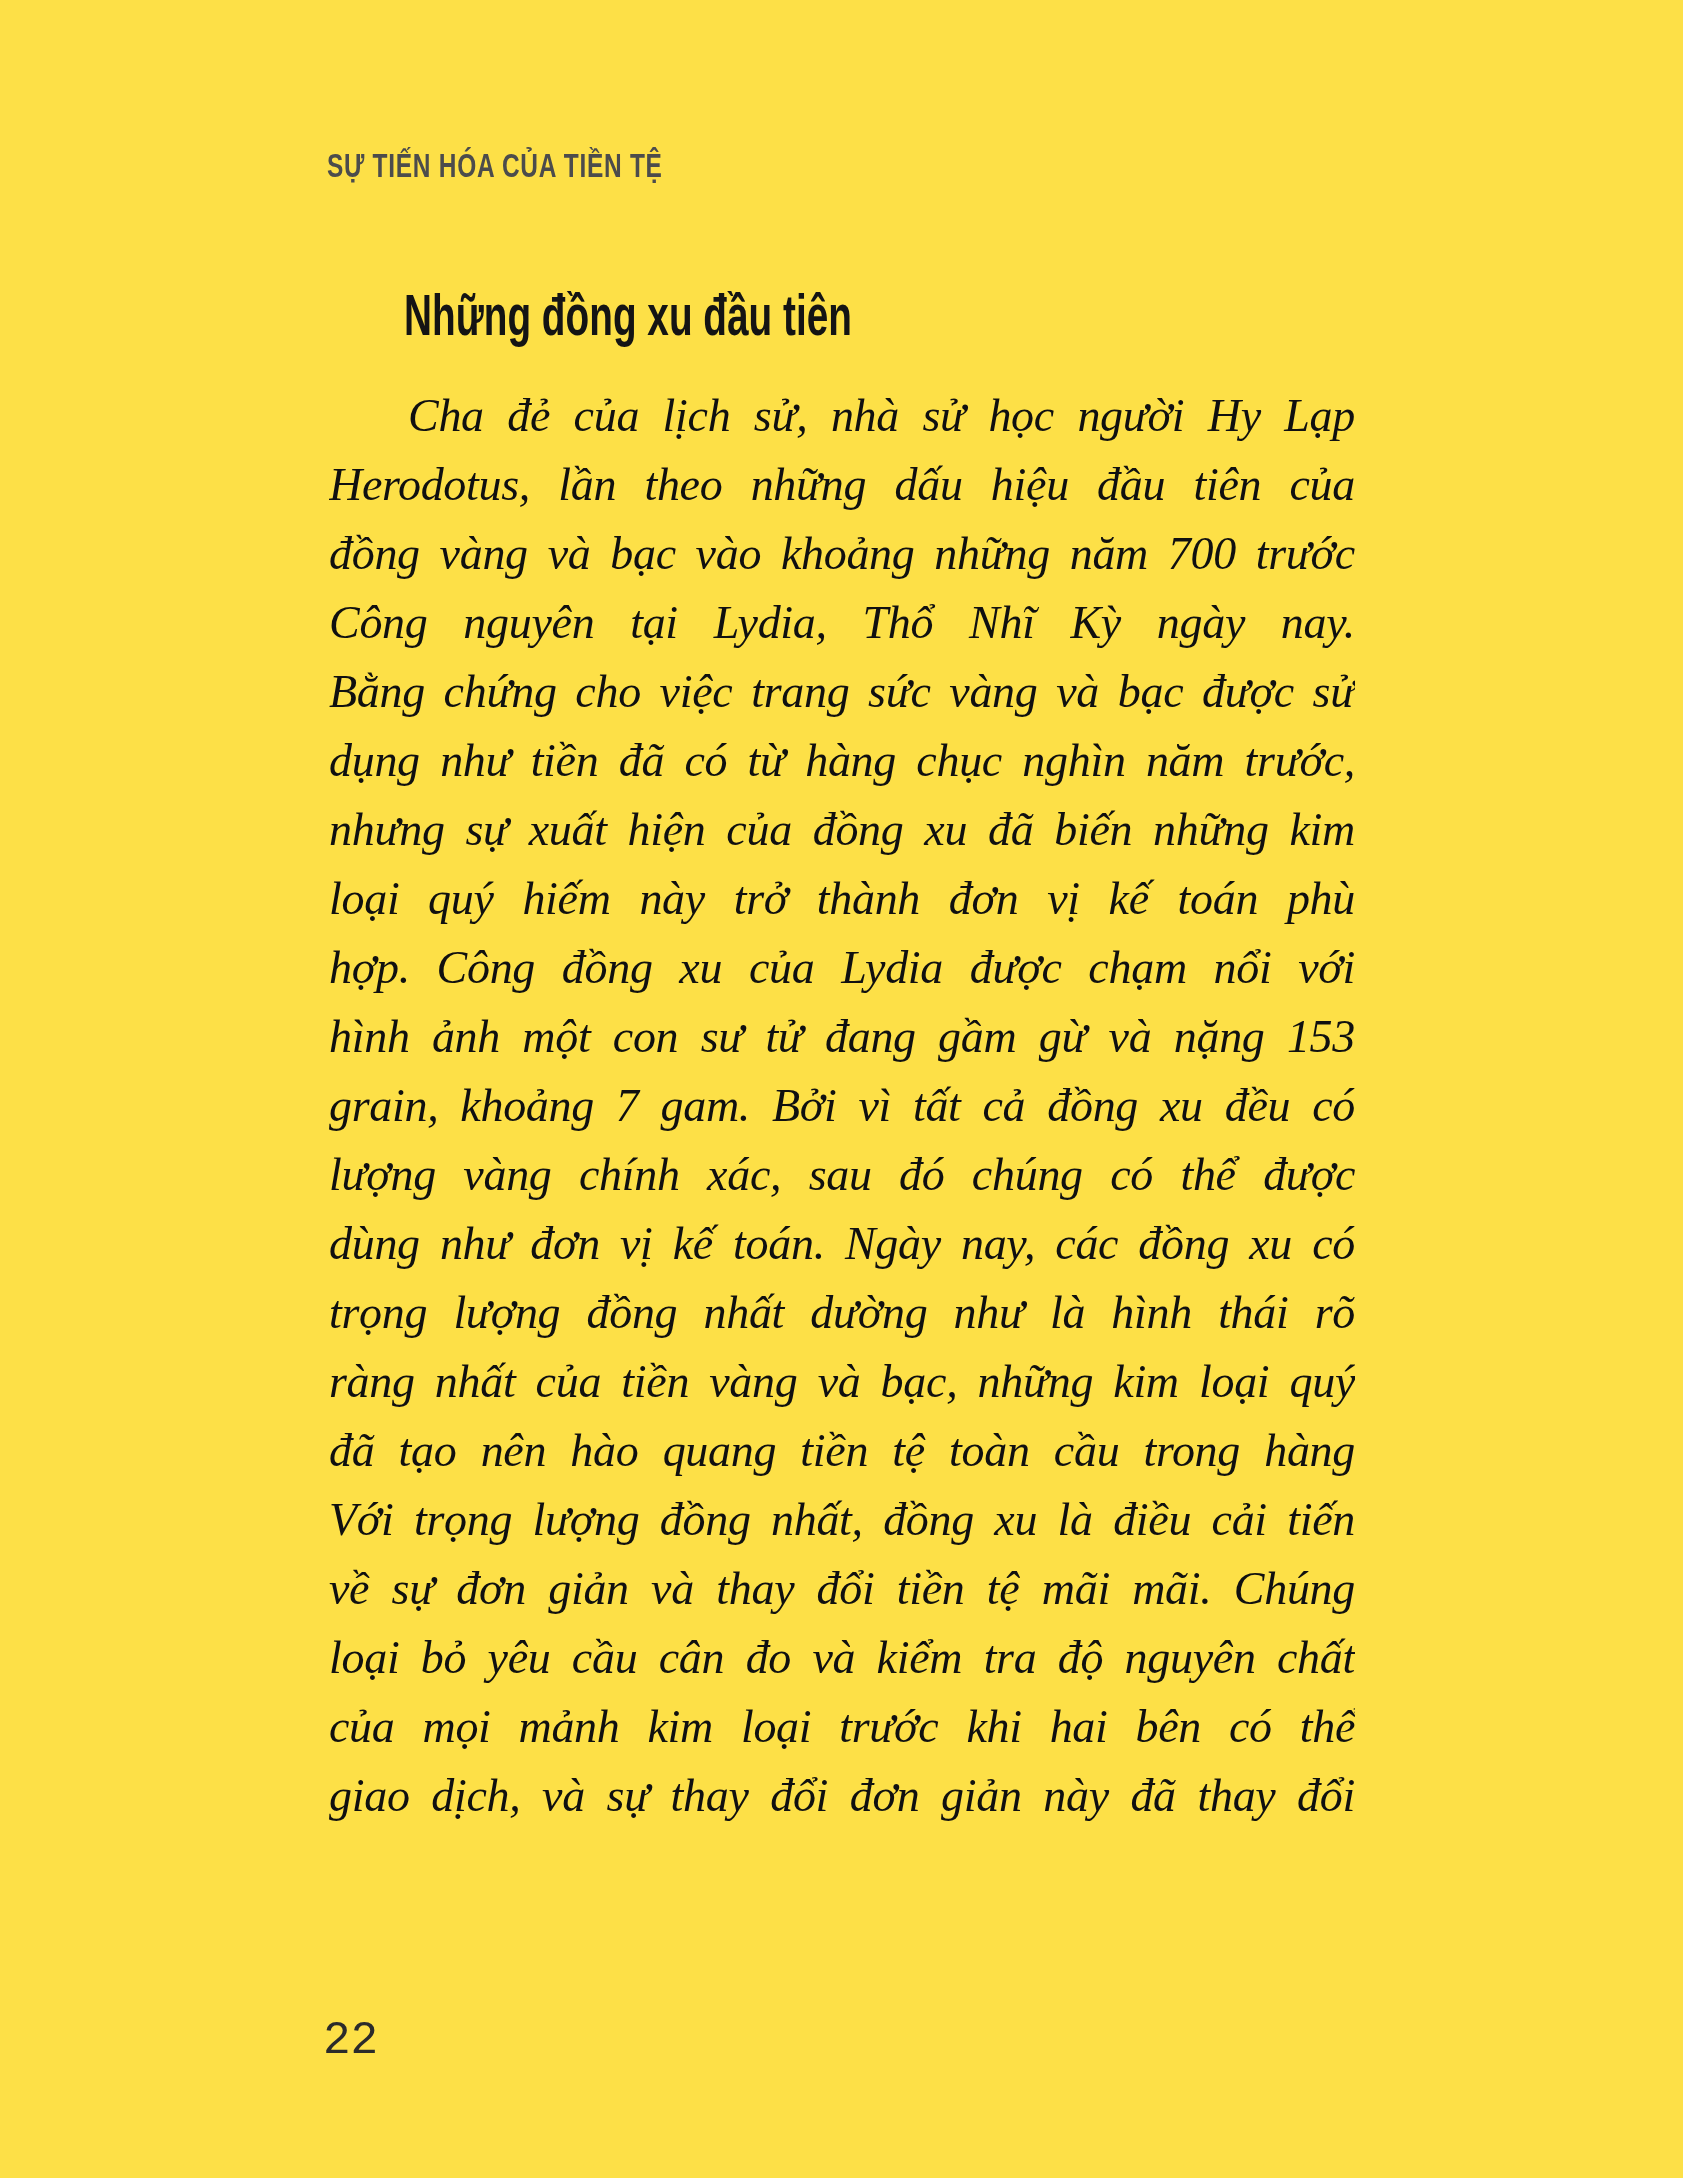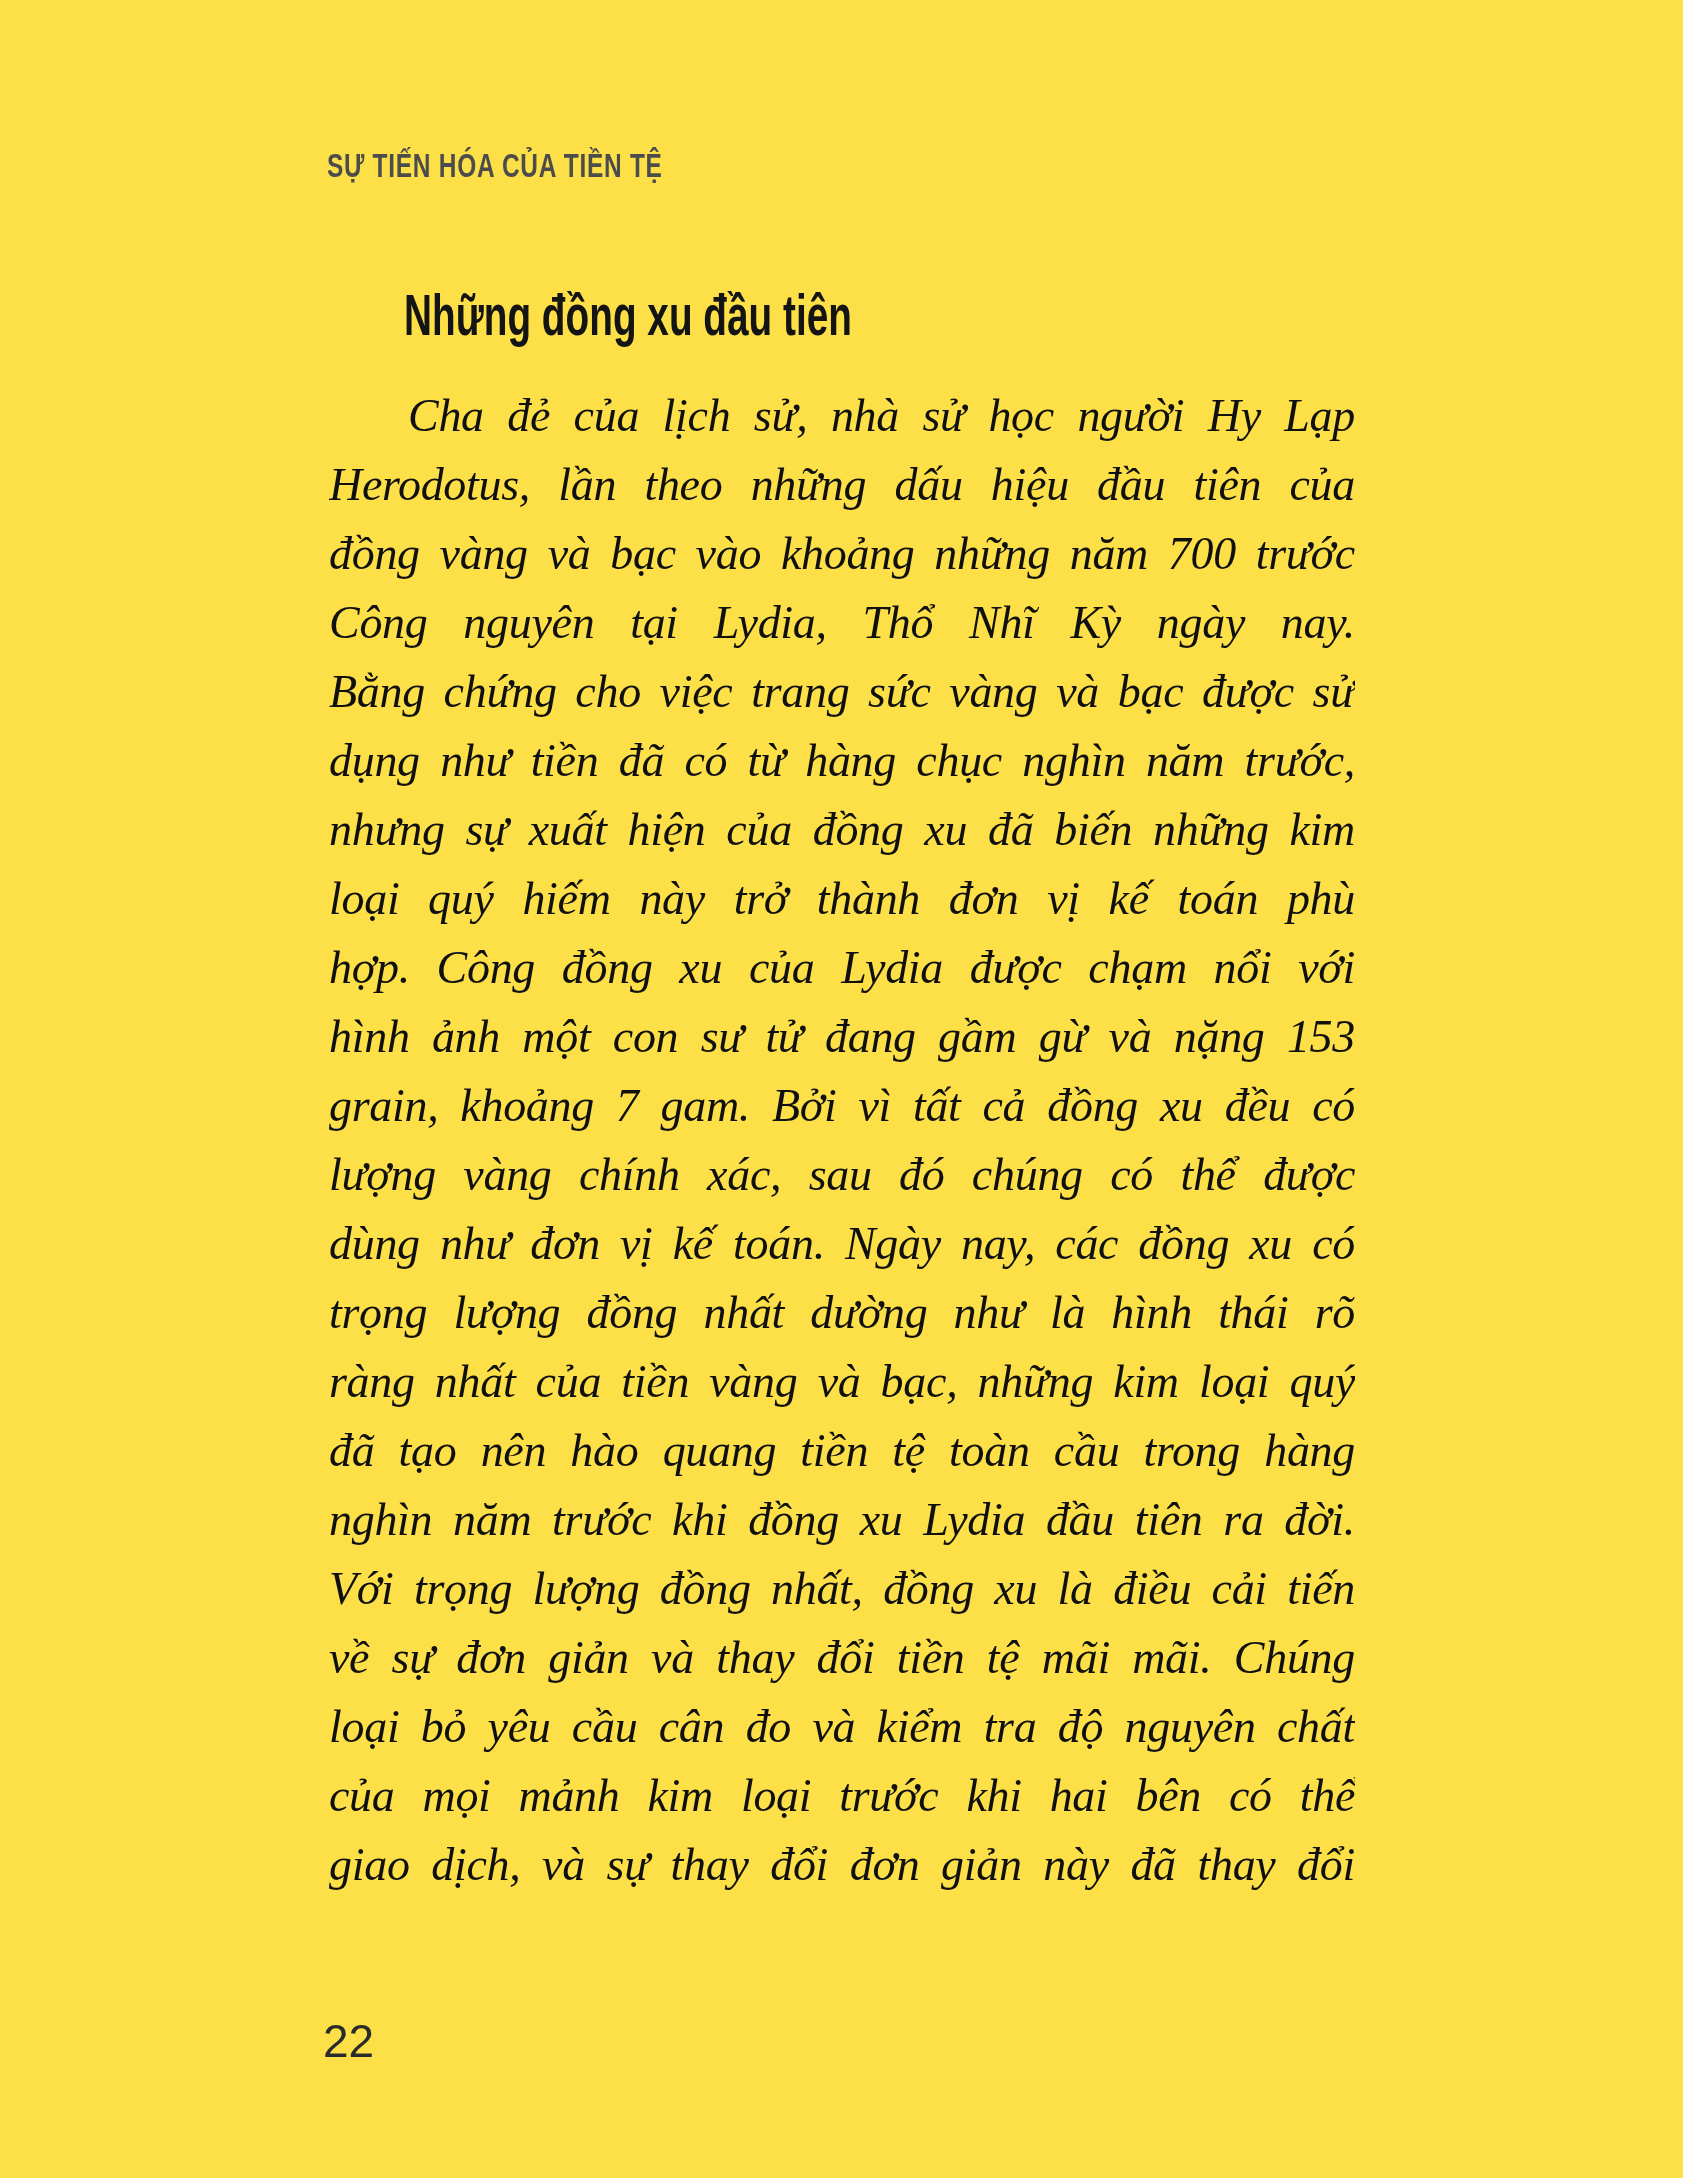--- a/index.html
+++ b/index.html
@@ -97,7 +97,6 @@
       <div class="body-line">trọng lượng đồng nhất dường như là hình thái rõ</div>
       <div class="body-line">ràng nhất của tiền vàng và bạc, những kim loại quý</div>
       <div class="body-line">đã tạo nên hào quang tiền tệ toàn cầu trong hàng</div>
-      <div class="body-line">nghìn năm trước khi đồng xu Lydia đầu tiên ra đời.</div>
       <div class="body-line">Với trọng lượng đồng nhất, đồng xu là điều cải tiến</div>
       <div class="body-line">về sự đơn giản và thay đổi tiền tệ mãi mãi. Chúng</div>
       <div class="body-line">loại bỏ yêu cầu cân đo và kiểm tra độ nguyên chất</div>

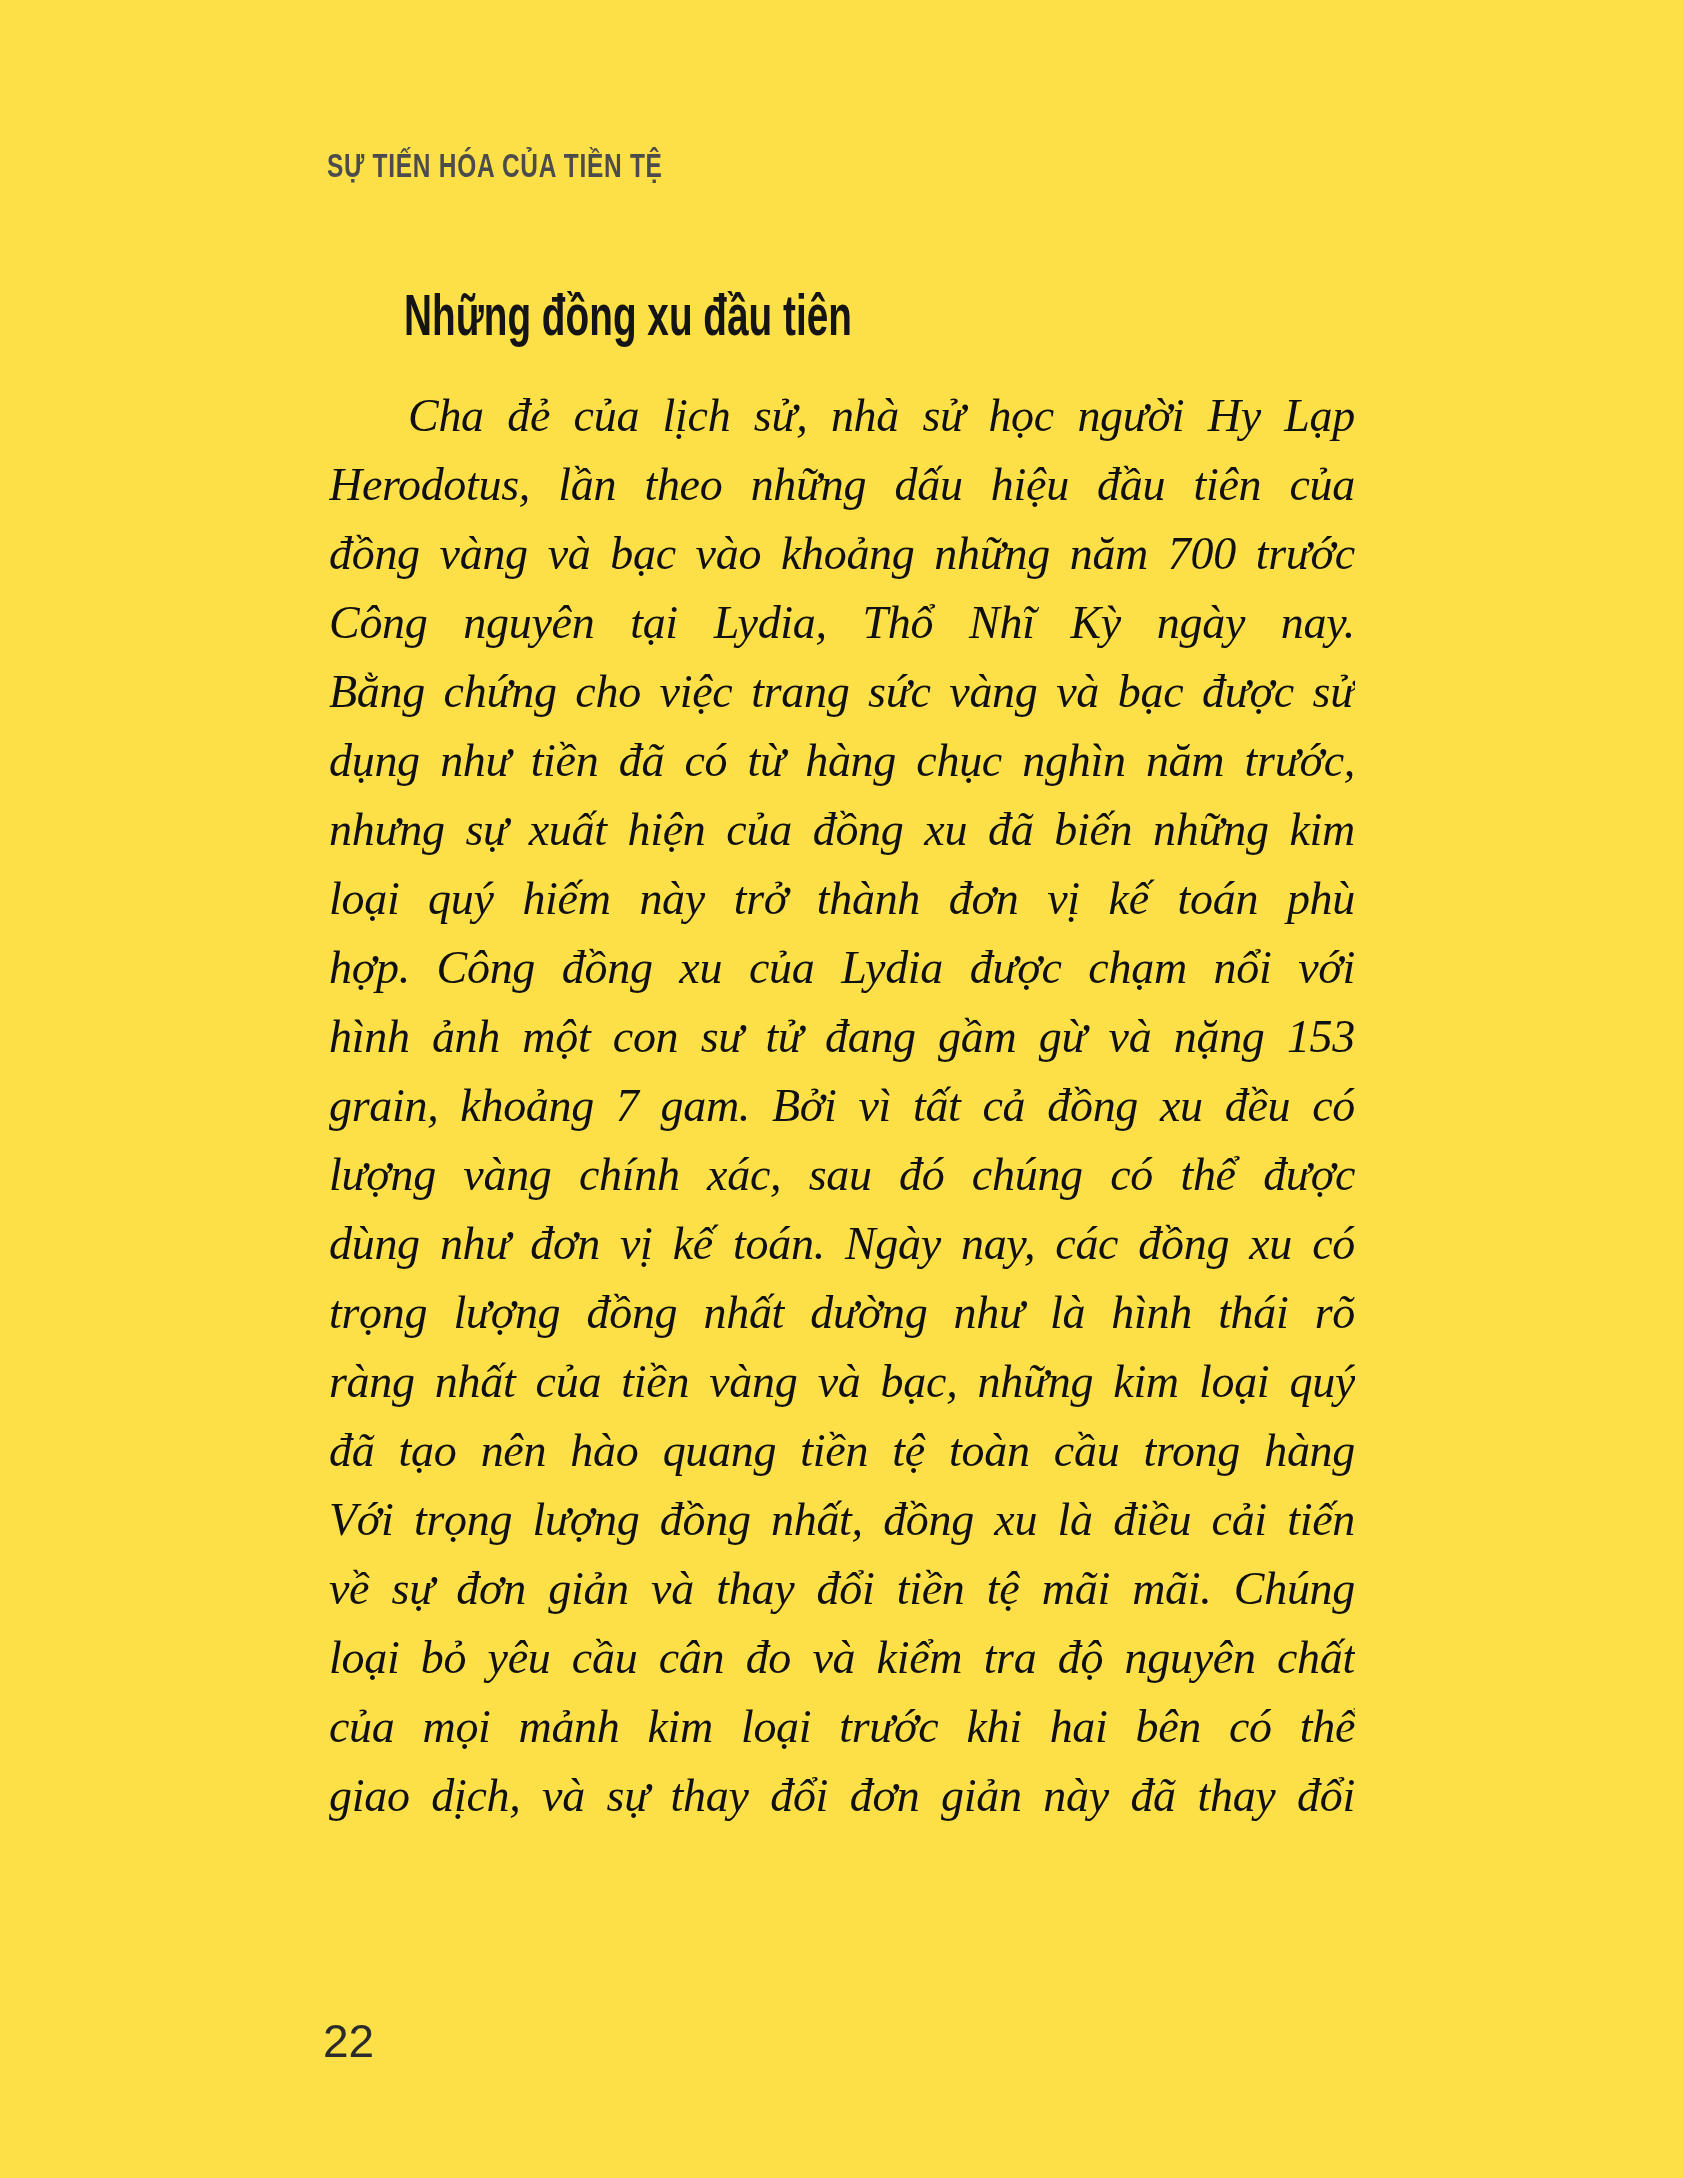--- a/index.html
+++ b/index.html
@@ -64,7 +64,7 @@
     position: absolute;
     left: 323px;
     top: 2016px;
-    font-family: Liberation Sans, sans-serif;
+    font-family: Liberation Mono, monospace;
     font-size: 46px;
     line-height: 50px;
     color: #2b2b2b;

